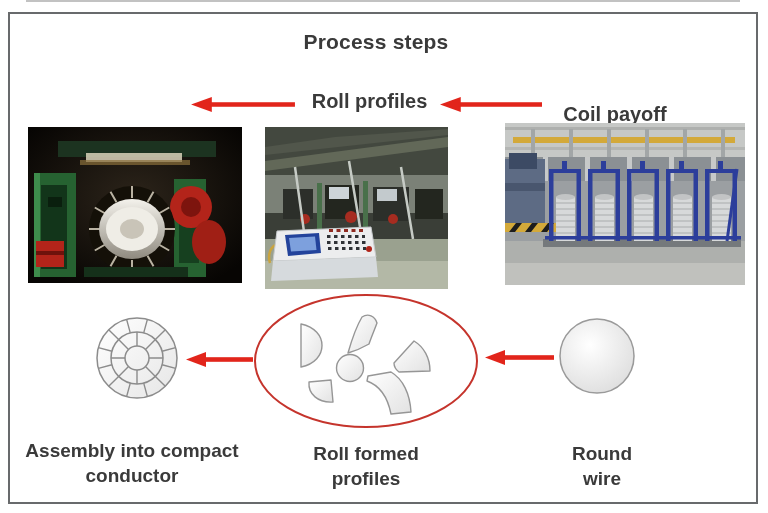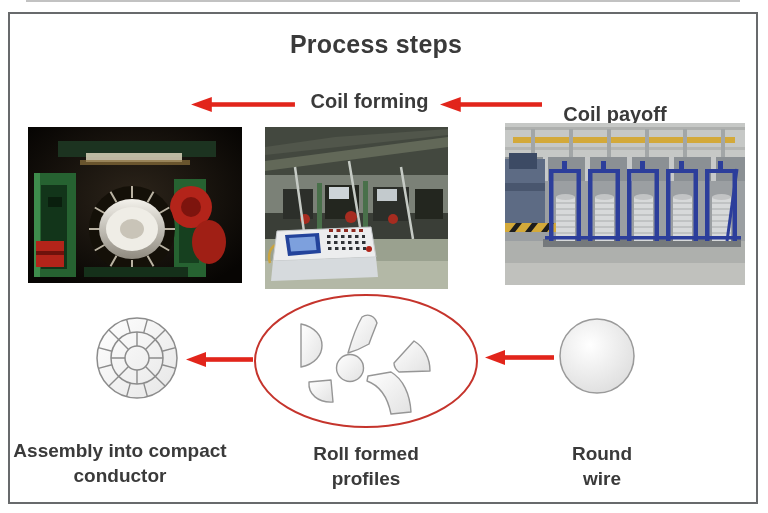--- a/index.html
+++ b/index.html
@@ -11,7 +11,7 @@
   .frame{position:absolute;left:8px;top:12px;width:750px;height:492px;border:2px solid #686a6c;box-sizing:border-box;}
   .title{
     position:absolute;left:0;right:16px;top:30px;text-align:center;
-    font-size:25px;font-weight:bold;color:#3a3a3a;letter-spacing:.2px;
+    font-size:21px;font-weight:bold;color:#3a3a3a;letter-spacing:.2px;
   }
   .step-label{
     position:absolute;font-size:20px;font-weight:bold;color:#3a3a3a;

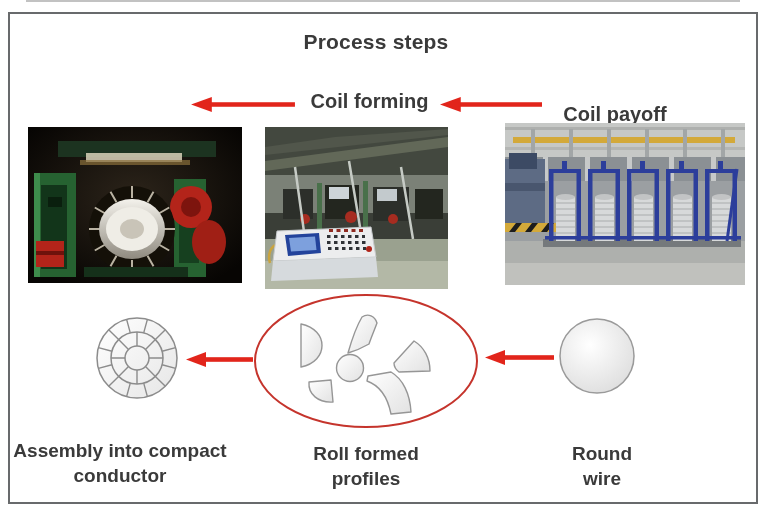--- a/index.html
+++ b/index.html
@@ -51,7 +51,7 @@
 
   <div class="title">Process steps</div>
 
-  <div class="step-label lbl-rf">Coil forming</div>
+  <div class="step-label lbl-rf">Roll profiles</div>
   <div class="step-label lbl-cp">Coil payoff</div>
 
   <svg class="arrow arr-t1" viewBox="0 0 110 18">

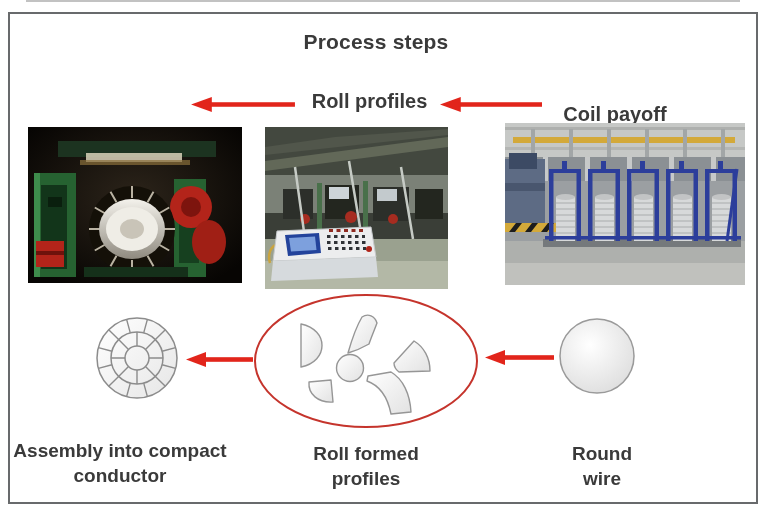--- a/index.html
+++ b/index.html
@@ -37,7 +37,7 @@
     position:absolute;font-size:19px;font-weight:bold;color:#3a3a3a;
     text-align:center;line-height:25px;white-space:pre-line;
   }
-  .bl-asm{left:5px;top:438px;width:230px;}
+  .bl-asm{left:17px;top:438px;width:230px;}
   .bl-rf{left:296px;top:441px;width:140px;}
   .bl-rw{left:532px;top:441px;width:140px;}
 </style>

